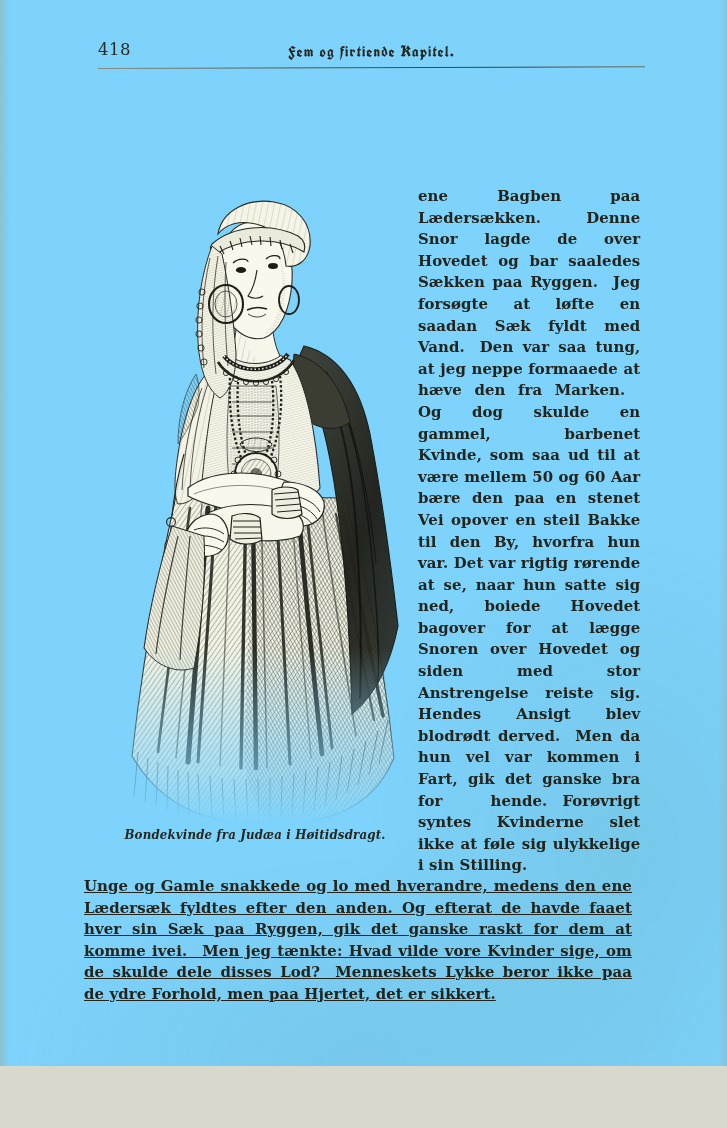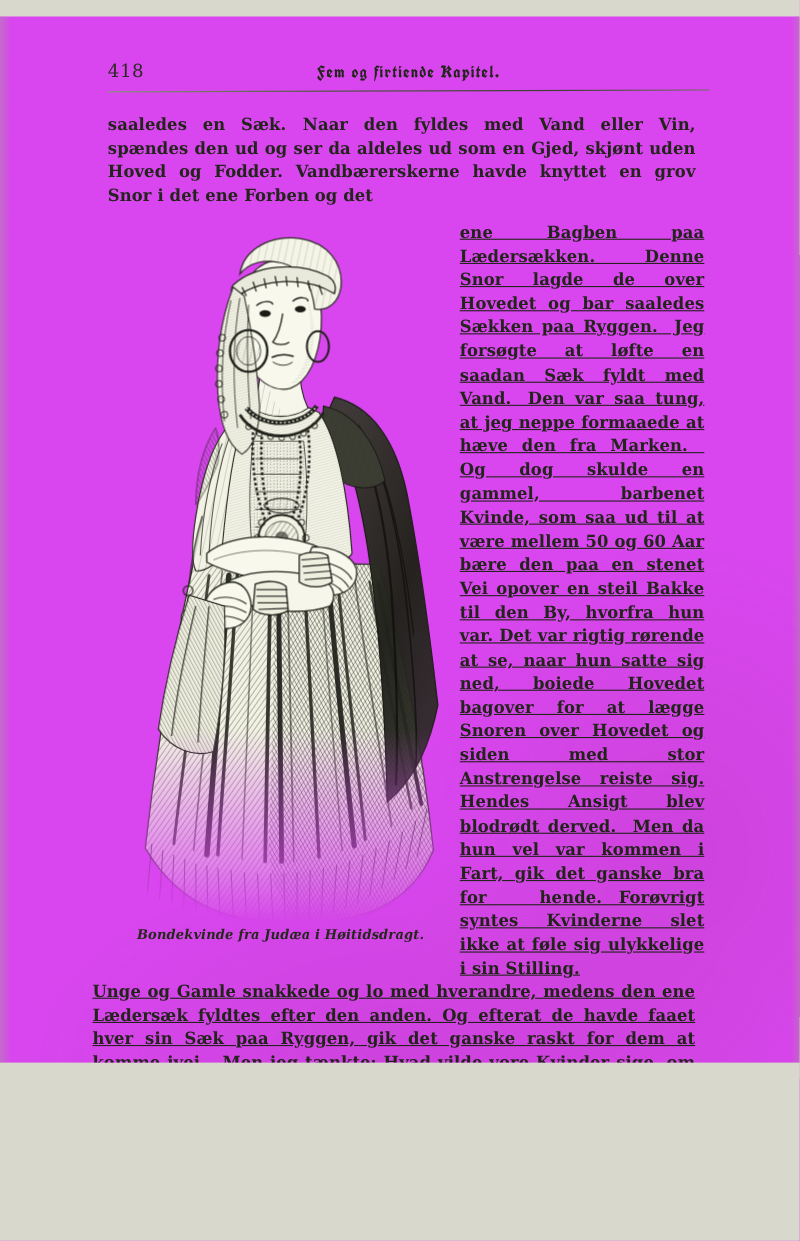--- a/index.html
+++ b/index.html
@@ -11,9 +11,9 @@
   .page {
     position: relative;
     width: 727px;
-    height: 951px;
-    margin: 15px auto;
-    background: #d946ef;
+    height: 1066px;
+    margin: 0 auto;
+    background: #7dd3fc;
     overflow: hidden;
     font-family: "DejaVu Serif", "Liberation Serif", serif;
     color: #23241c;

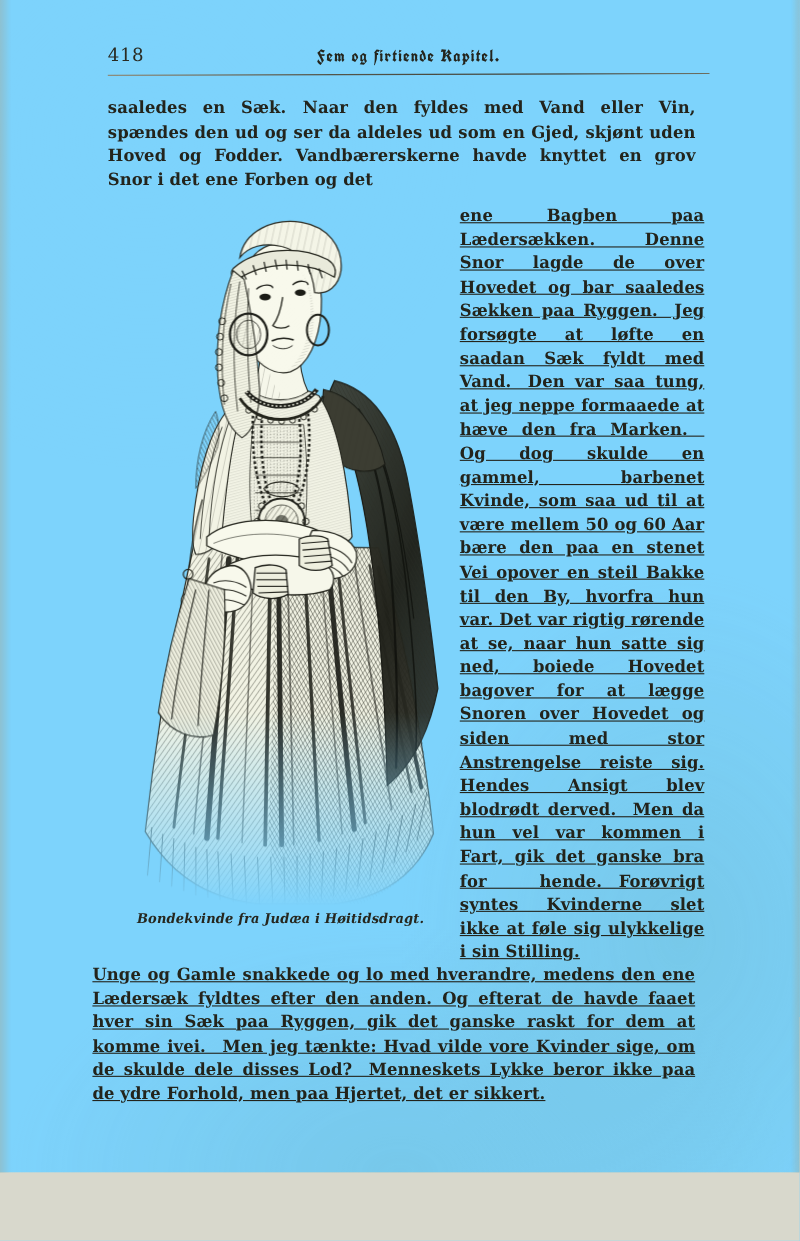--- a/index.html
+++ b/index.html
@@ -193,9 +193,6 @@
     <div class="head-rule"></div>
   </div>
 
-  <div class="para-top">
-    <p class="blackletter fx">saaledes en Sæk. Naar den fyldes med Vand eller Vin, spændes den ud og ser da aldeles ud som en Gjed, skjønt uden Hoved og Fodder. Vandbærerskerne havde knyttet en grov Snor i det ene Forben og det</p>
-  </div>
 
   <div class="illus-wrap">
     <div class="illus-frame">

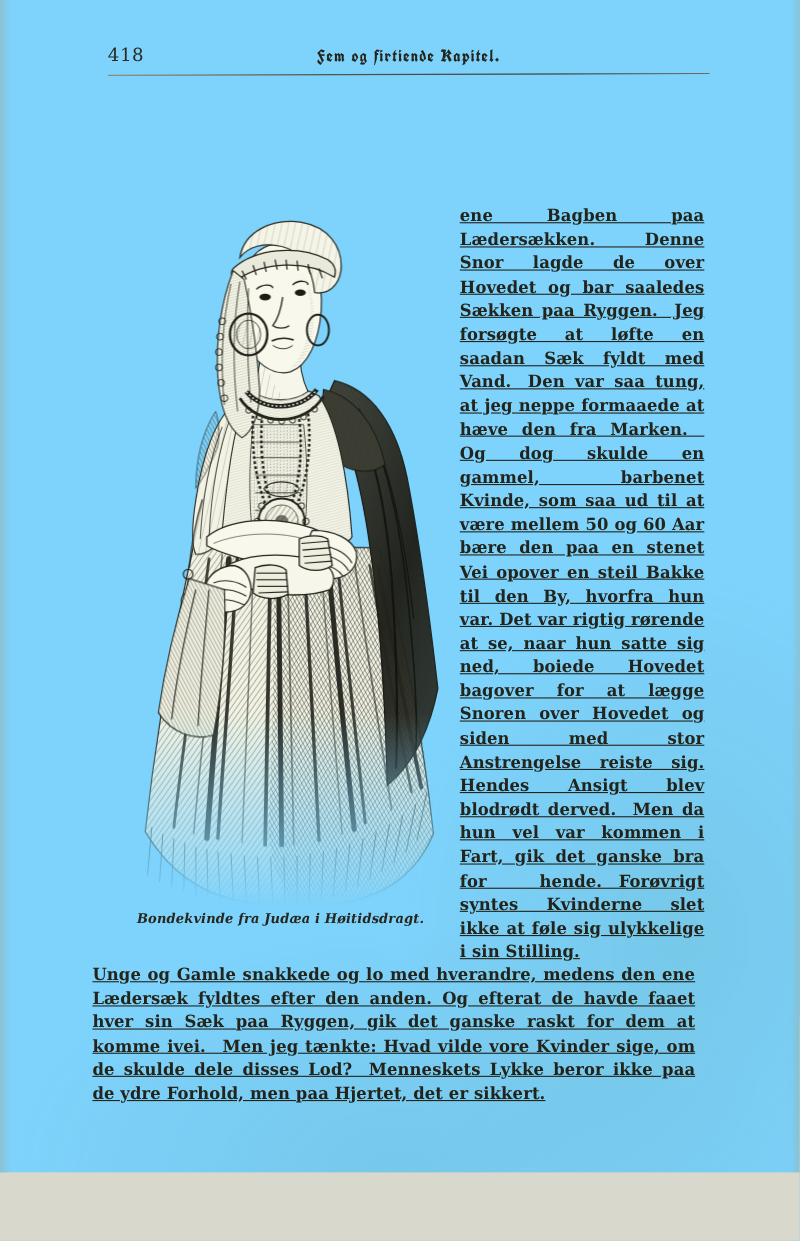--- a/index.html
+++ b/index.html
@@ -143,7 +143,6 @@
     left: 418px;
     top: 186px;
     width: 228px;
-    text-decoration: underline;
   }
   .col-right p { margin: 0; }
 

